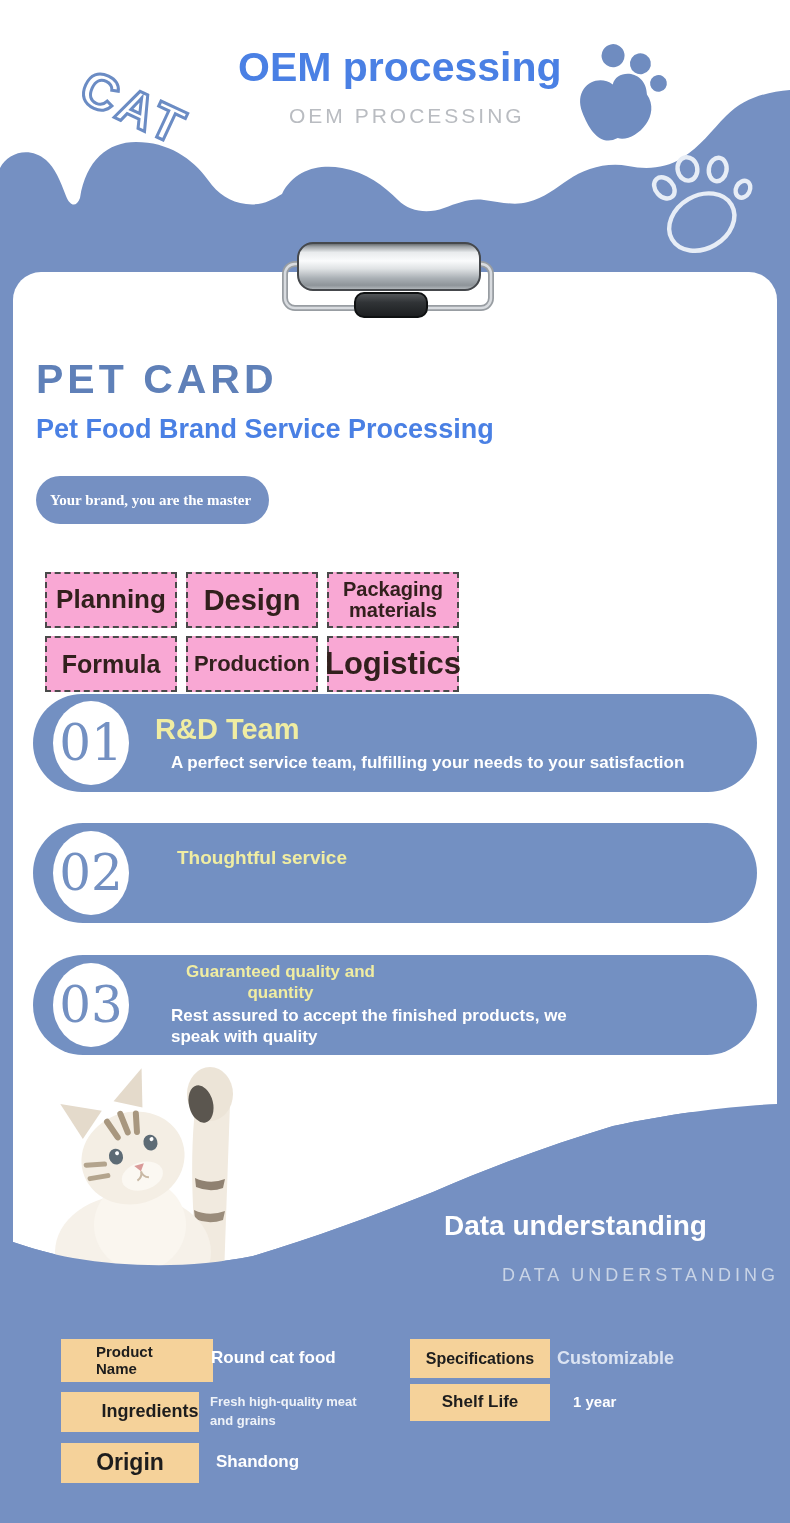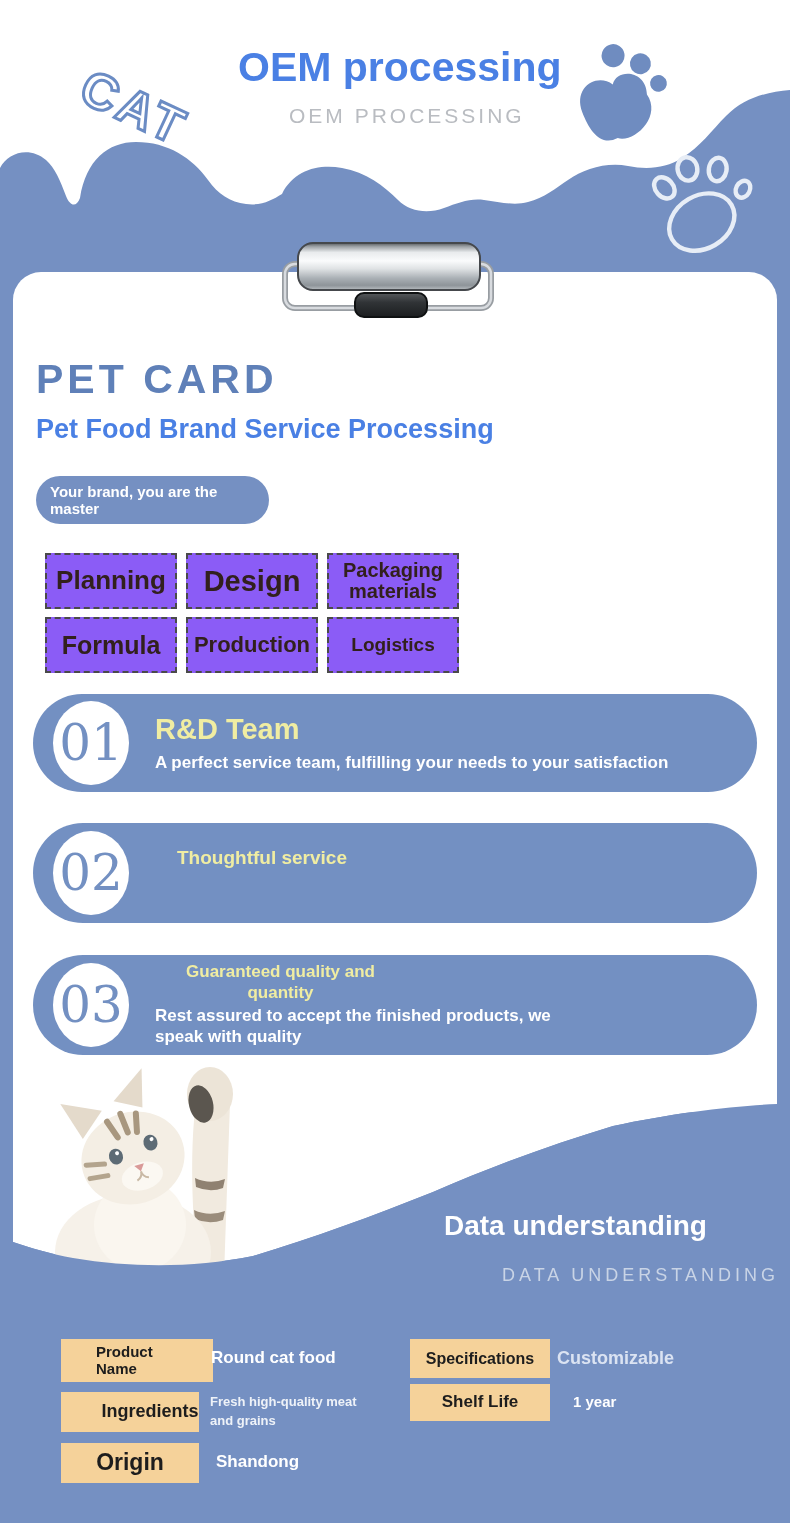--- a/index.html
+++ b/index.html
@@ -27,7 +27,7 @@
   .card-subtitle { position:absolute; left:36px; top:414px; font-size:27px; font-weight:bold; color:#4a80e4; z-index:2; }
 
   .ribbon { position:absolute; left:36px; top:476px; width:233px; height:48px; background:#7590c2;
-    border-radius:24px; display:flex; align-items:center; z-index:2; }
+    border-radius:24px; display:flex; align-items:center; z-index:2;font-family:Liberation Serif, serif; }
   .ribbon span { color:#ffffff; font-size:15px; font-weight:bold; padding-left:14px; }
 
   .tag { position:absolute; width:132px; height:56px; border:2px dashed #4a4a4a; display:flex;

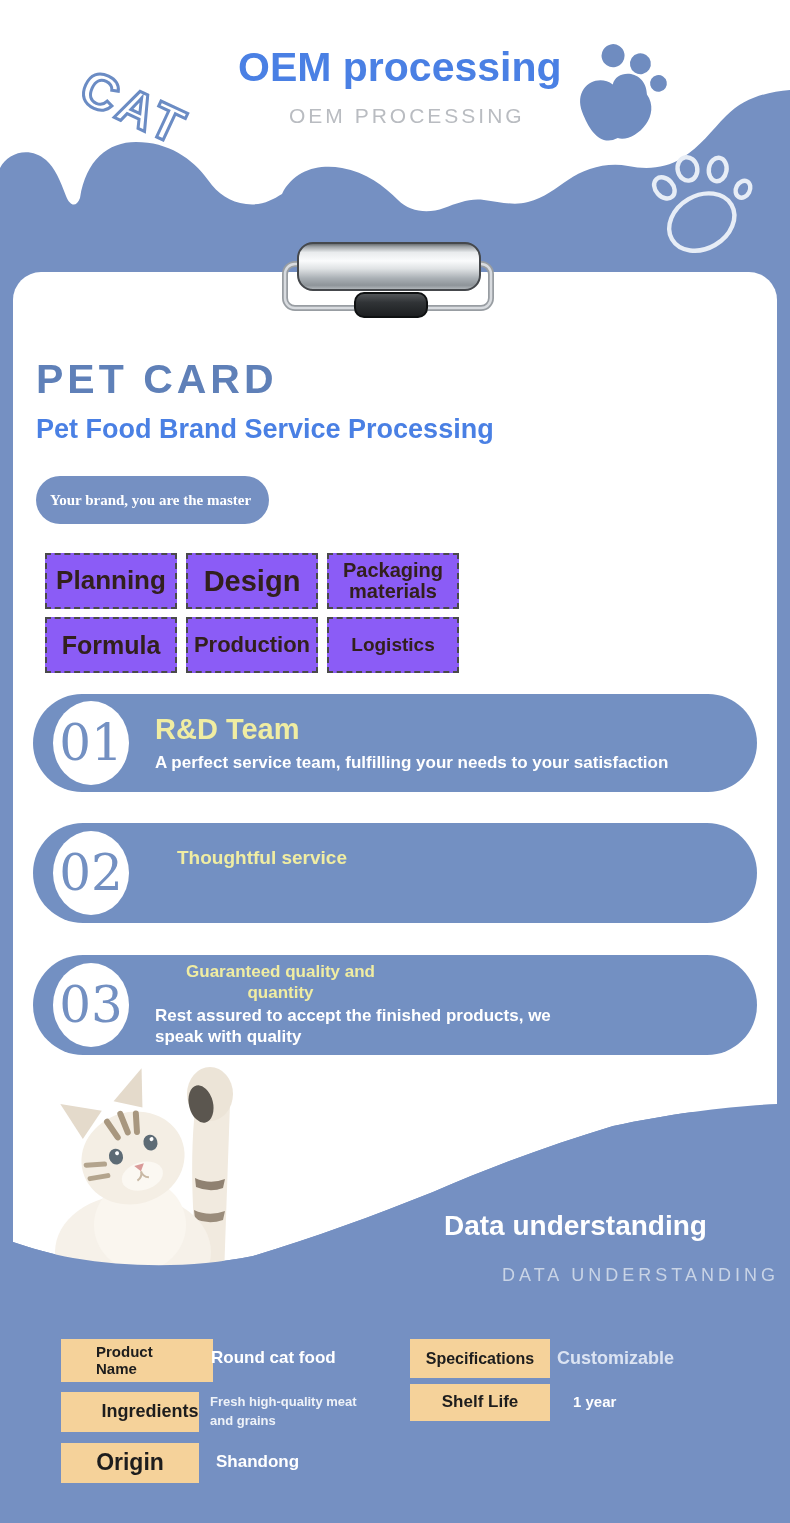--- a/index.html
+++ b/index.html
@@ -32,7 +32,7 @@
 
   .tag { position:absolute; width:132px; height:56px; border:2px dashed #4a4a4a; display:flex;
     align-items:center; justify-content:center; text-align:center; color:#32201d; font-weight:bold;
-    line-height:1.05; z-index:2; background:#8b5cf6; }
+    line-height:1.05; z-index:2; background:#f9a8d4;margin-top:19px; }
   .tag0 { left:45px;  top:553px; font-size:26px; }
   .tag1 { left:186px; top:553px; font-size:29px; }
   .tag2 { left:327px; top:553px; font-size:20px; padding:0 6px; }

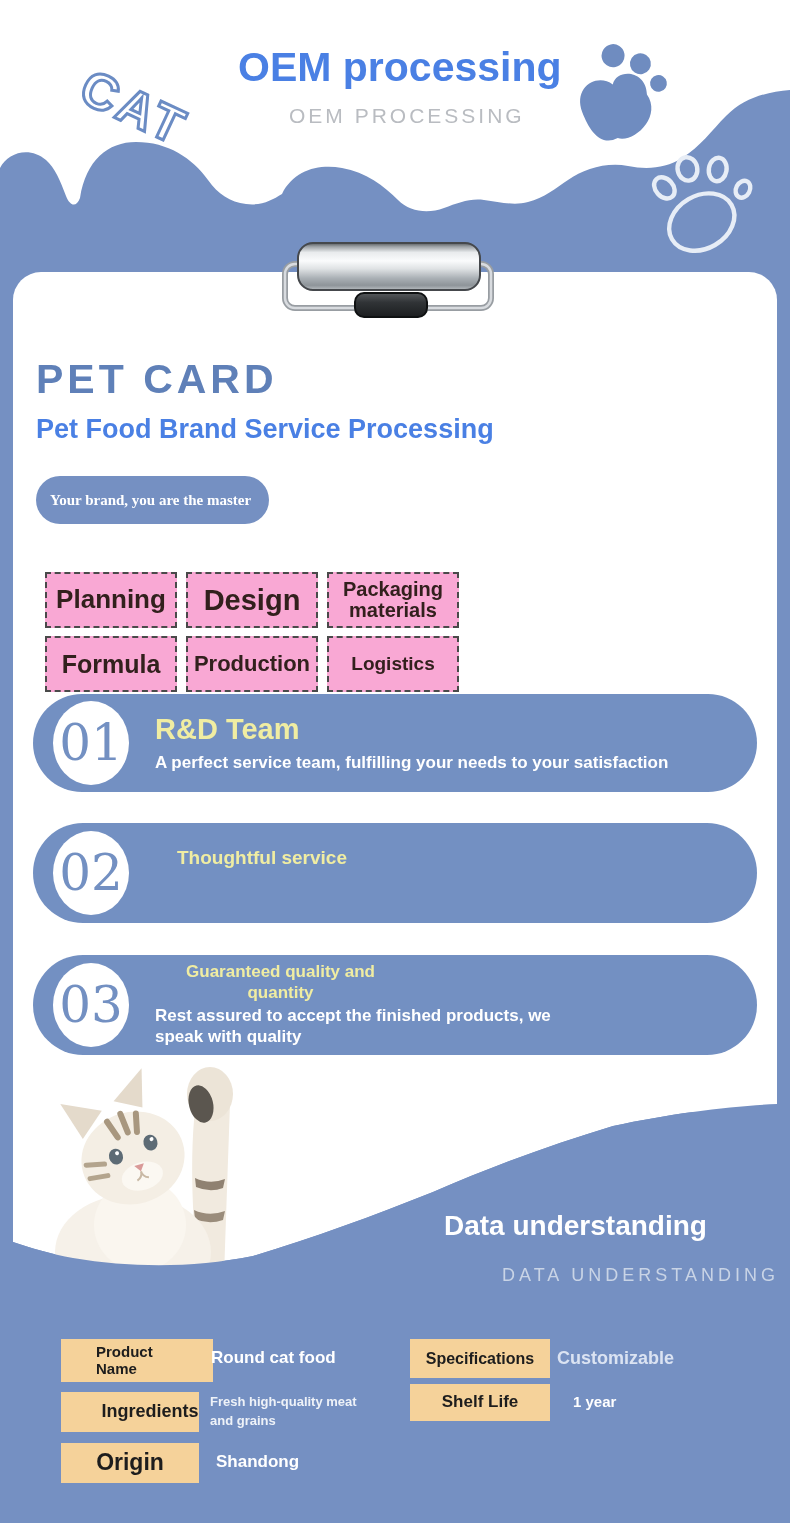--- a/index.html
+++ b/index.html
@@ -38,7 +38,7 @@
   .tag2 { left:327px; top:553px; font-size:20px; padding:0 6px; }
   .tag3 { left:45px;  top:617px; font-size:25px; }
   .tag4 { left:186px; top:617px; font-size:22px; }
-  .tag5 { left:327px; top:617px; font-size:19px; }
+  .tag5 { left:327px; top:617px; font-size:31px; }
 
   
   .bar { position:absolute; left:33px; width:724px; background:#7390c2; border-radius:52px;

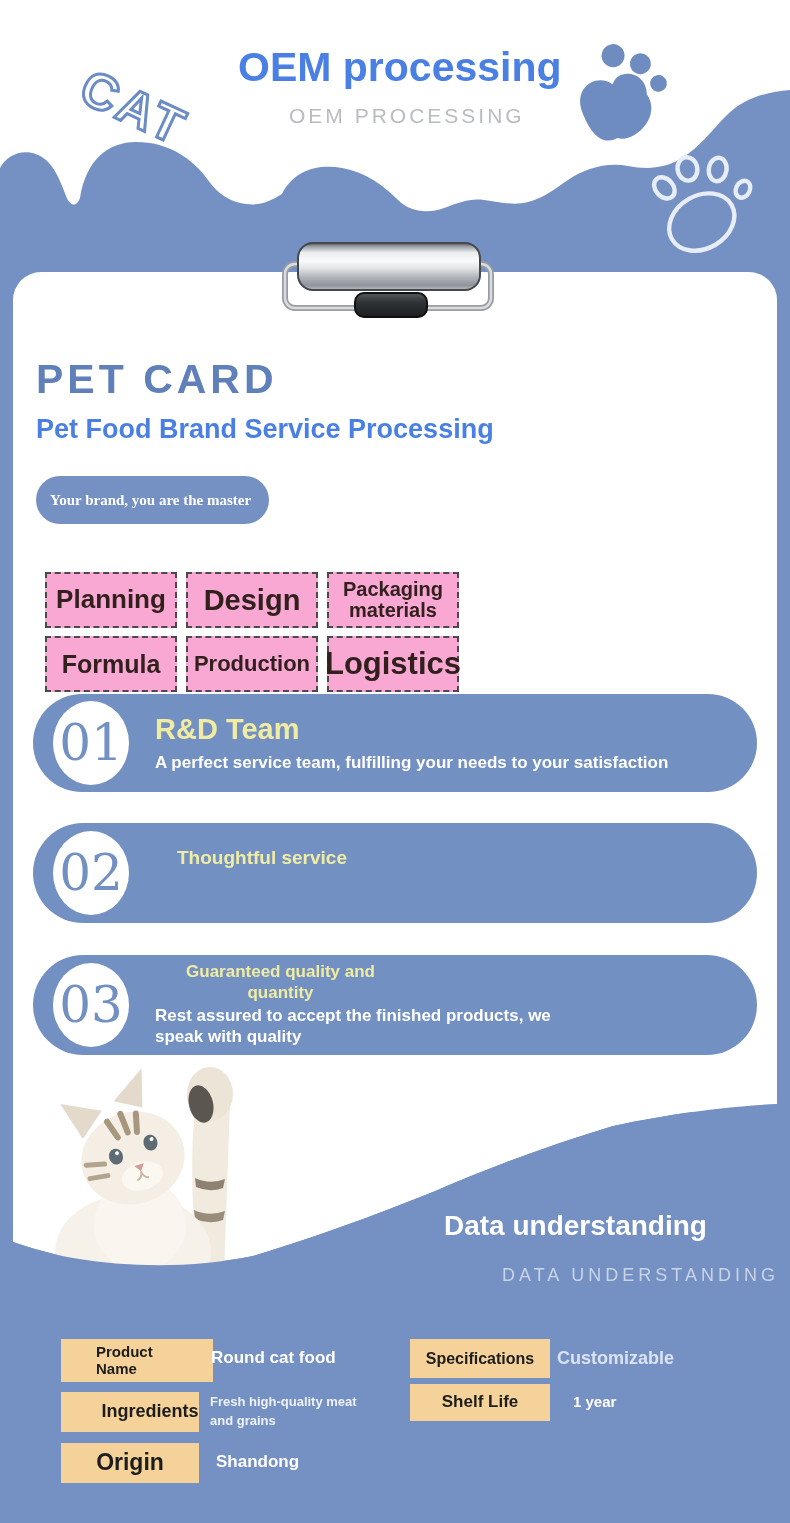--- a/index.html
+++ b/index.html
@@ -51,7 +51,7 @@
   .num-circle span { font-family:"DejaVu Serif", serif; font-size:50px; color:#7390c2; }
   .bar-text { margin-left:122px; display:flex; flex-direction:column; }
   .feat-title { color:#f0eda2; font-weight:bold; }
-  .feat-desc  { color:#ffffff; font-weight:bold; font-size:17px; }
+  .feat-desc  { color:#ffffff; font-weight:bold; font-size:17px;margin-left:16px; }
   .bar1 .feat-title { font-size:29px; margin-bottom:7px; }
   .bar2 .feat-title { font-size:19px; margin-left:22px; margin-bottom:30px; }
   .bar3 .feat-title { font-size:17px; width:195px; text-align:center; margin-left:28px; line-height:1.2; }

